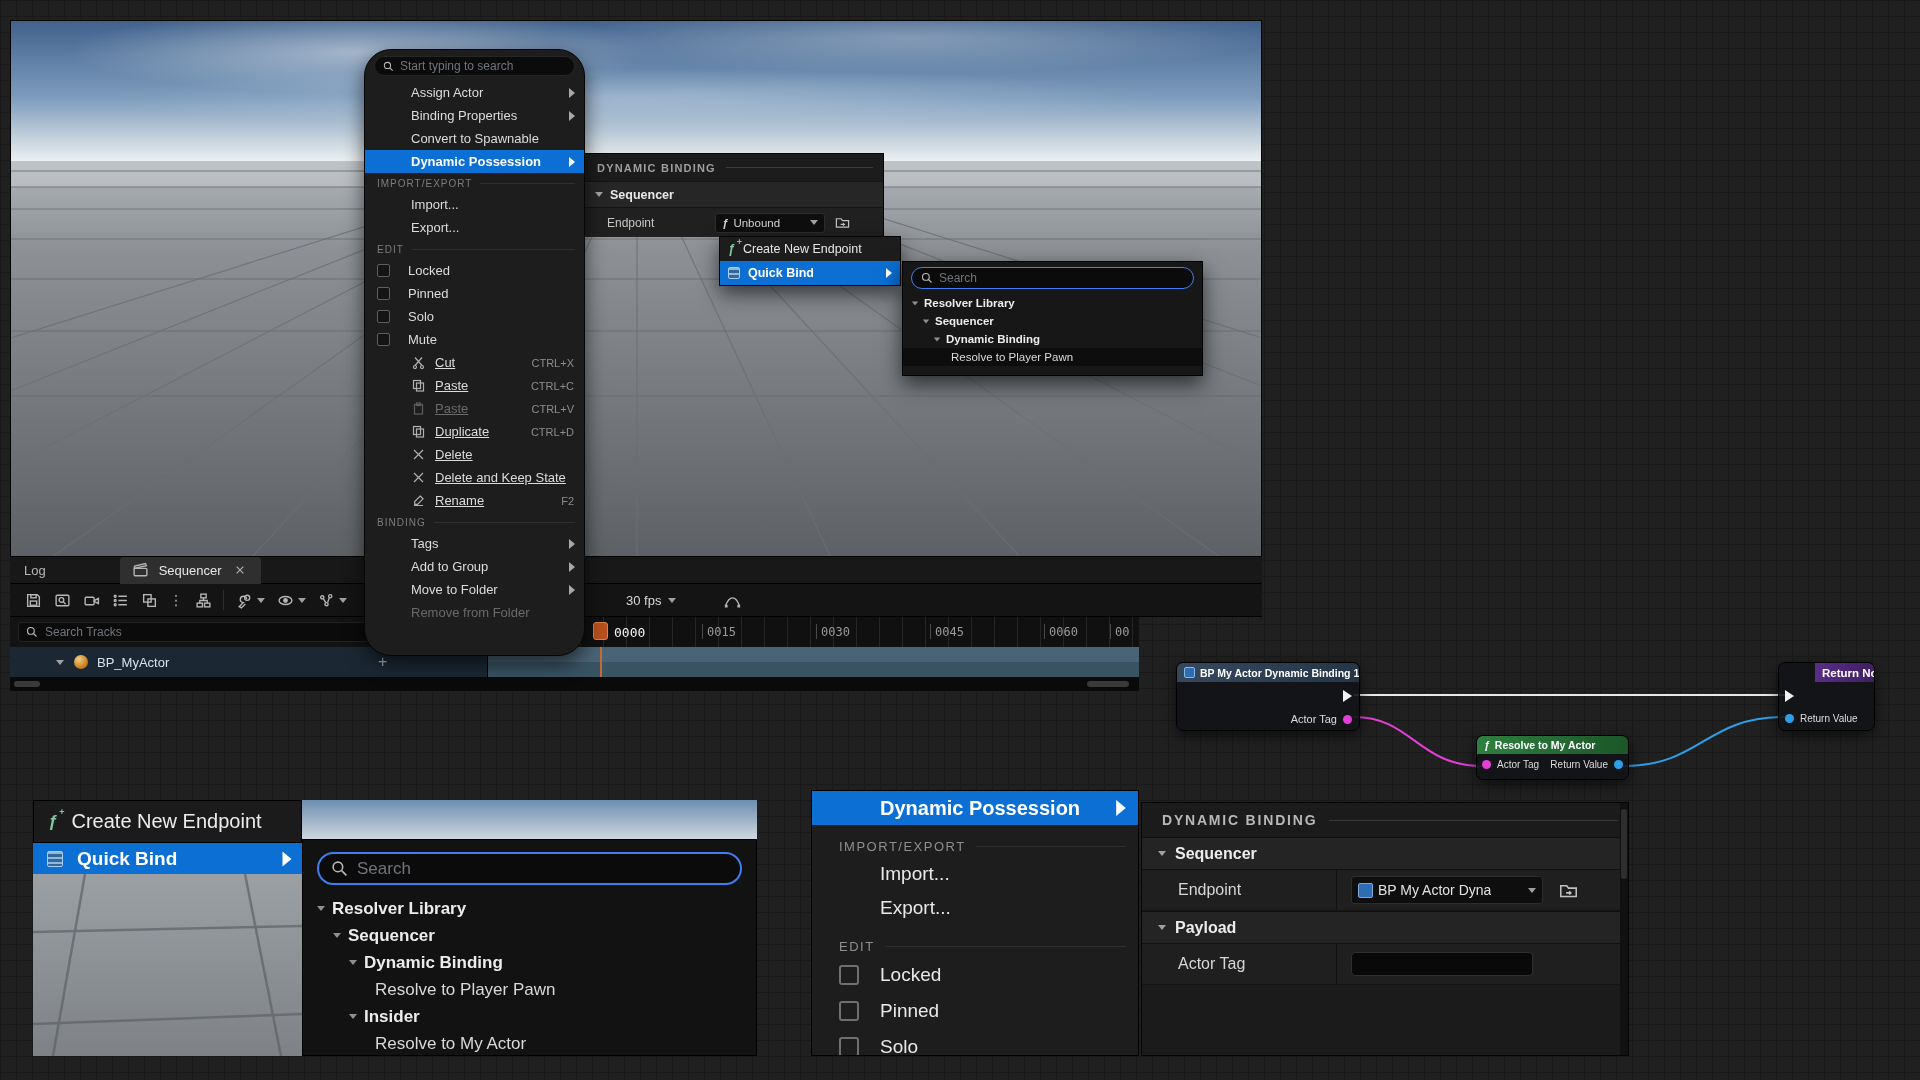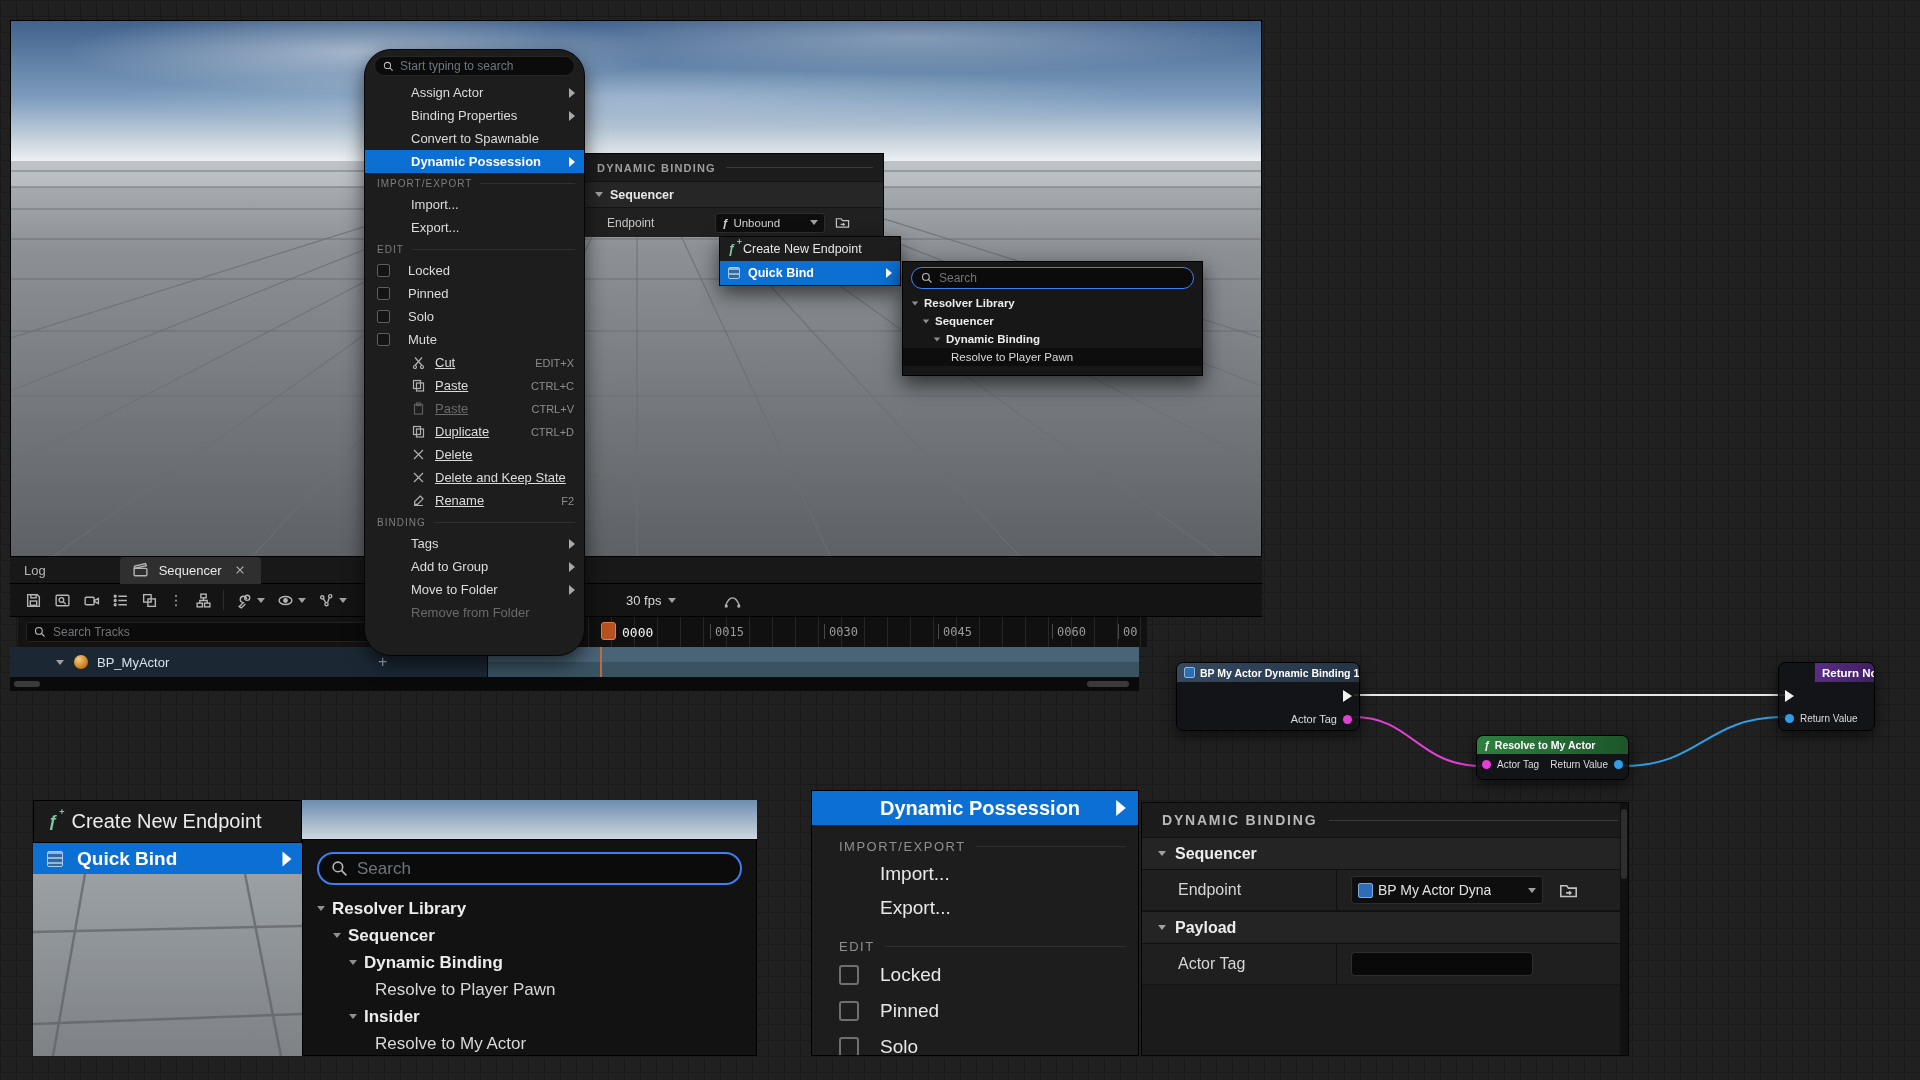--- a/index.html
+++ b/index.html
@@ -542,7 +542,7 @@
         </svg>
       </span>
     <span class="lbl2">Cut</span>
-      <span class="sc">EDIT+X</span>
+      <span class="sc">CTRL+X</span>
     </div>
   <div class="mi">
     <span class="micon">

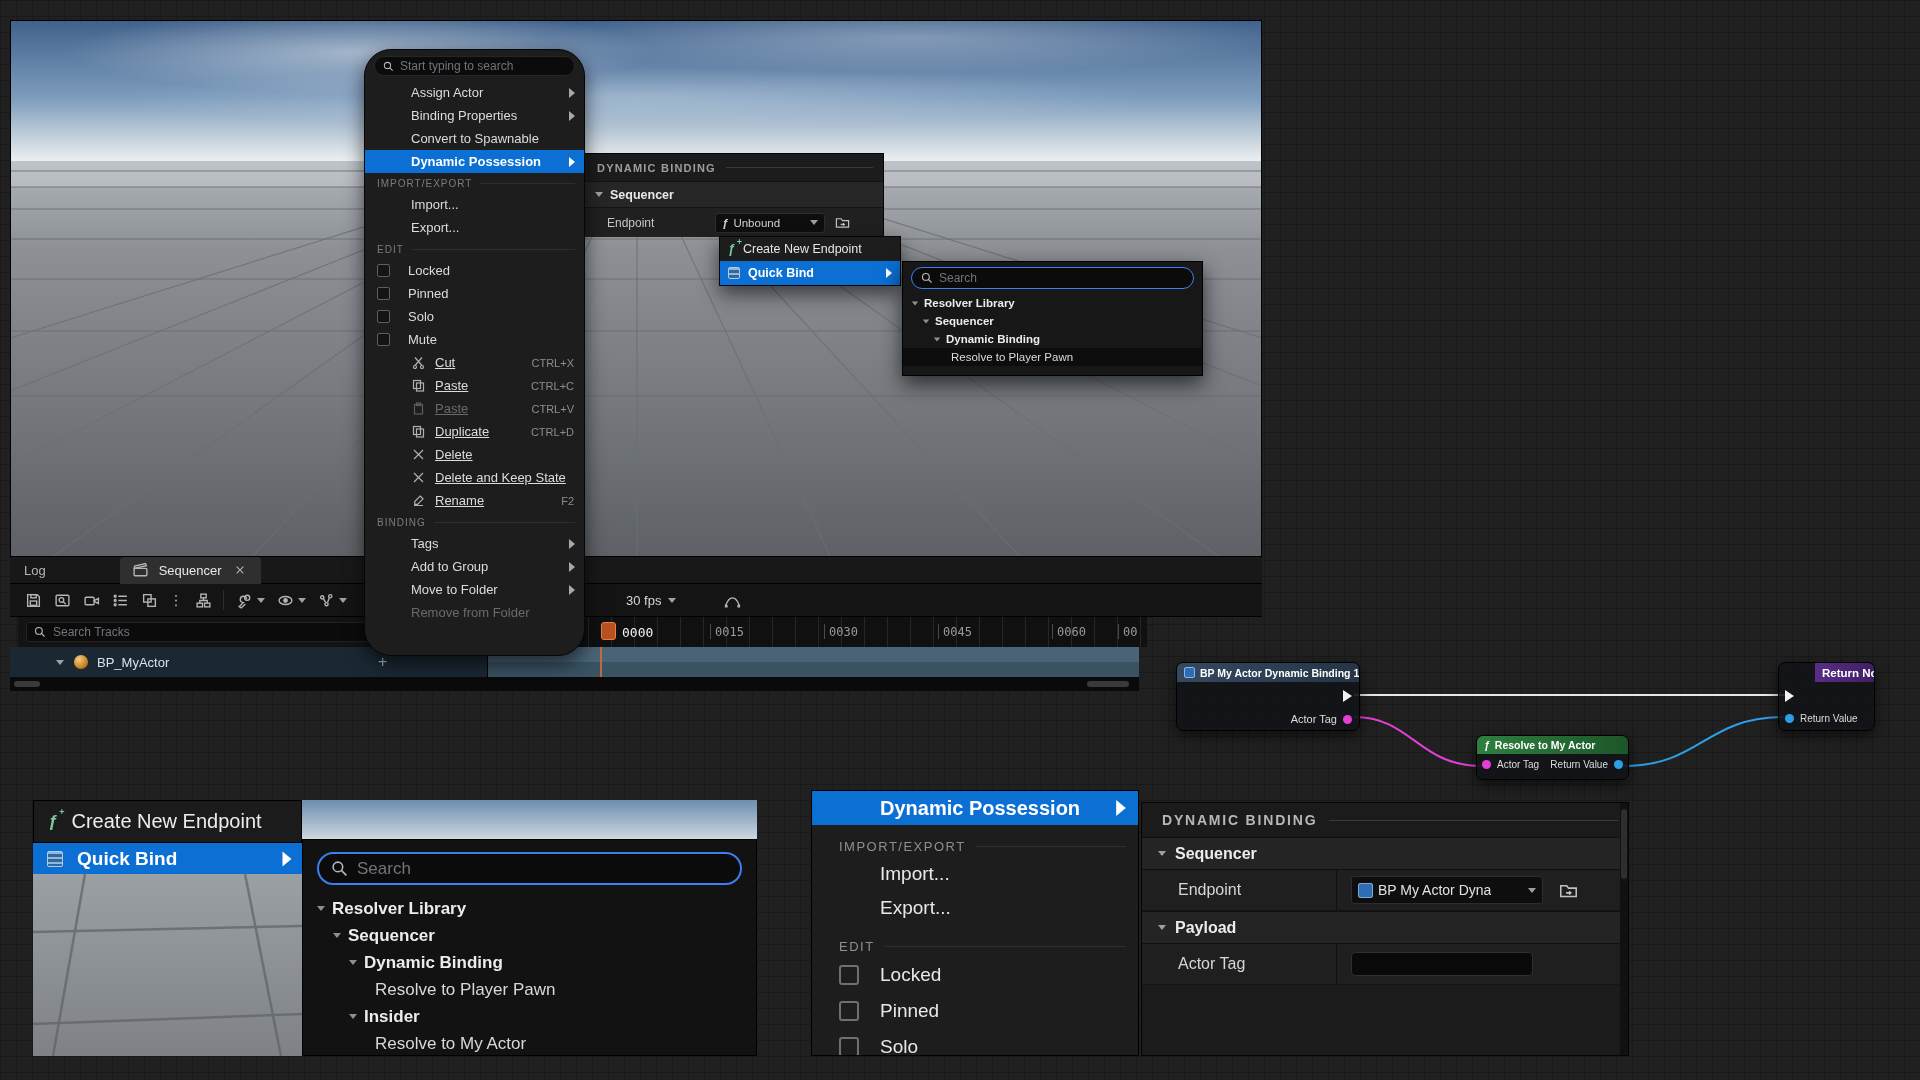--- a/index.html
+++ b/index.html
@@ -47,7 +47,7 @@
   .fps-dd { margin-left:268px; display:flex; align-items:center; gap:7px; font-size:13px; color:#d8d8d8; }
   .kebab { color:#b5b5b5; font-size:14px; }
 
-  #seq-ruler { left:18px; top:617px; width:1129px; height:30px; background:#101010; display:flex; z-index:1; }
+  #seq-ruler { left:10px; top:617px; width:1129px; height:30px; background:#101010; display:flex; z-index:1; }
   .ruler-left { width:478px; height:100%; border-right:1px solid #000; background:#131313; display:flex; align-items:center; padding:0 8px; }
   .search-tracks { flex:1; height:20px; background:#090909; border:1px solid #232323; border-radius:3px;
     display:flex; align-items:center; gap:7px; padding:0 7px; }

